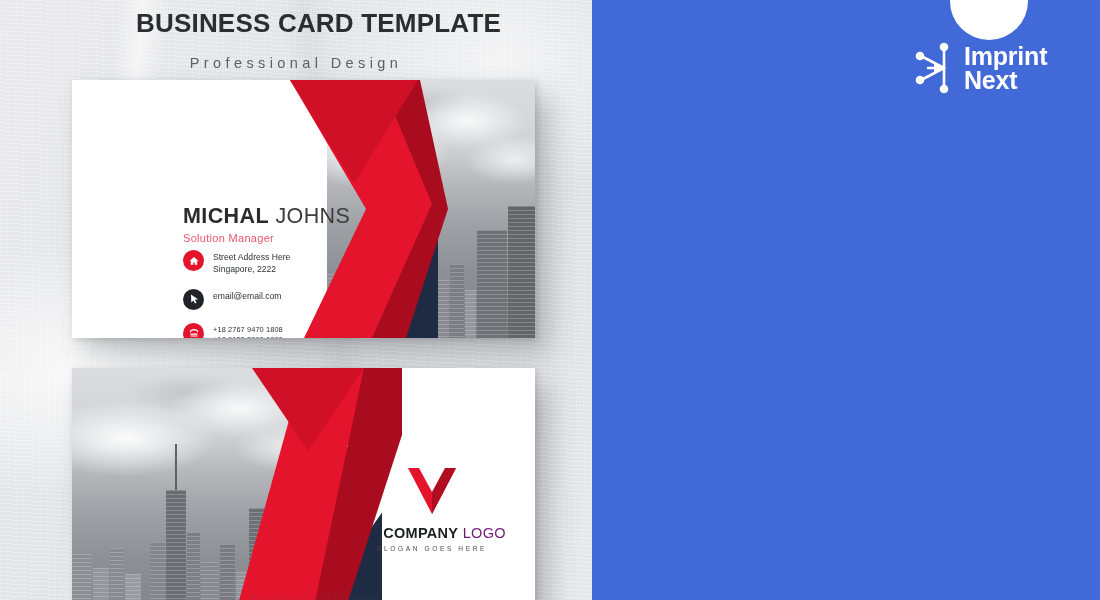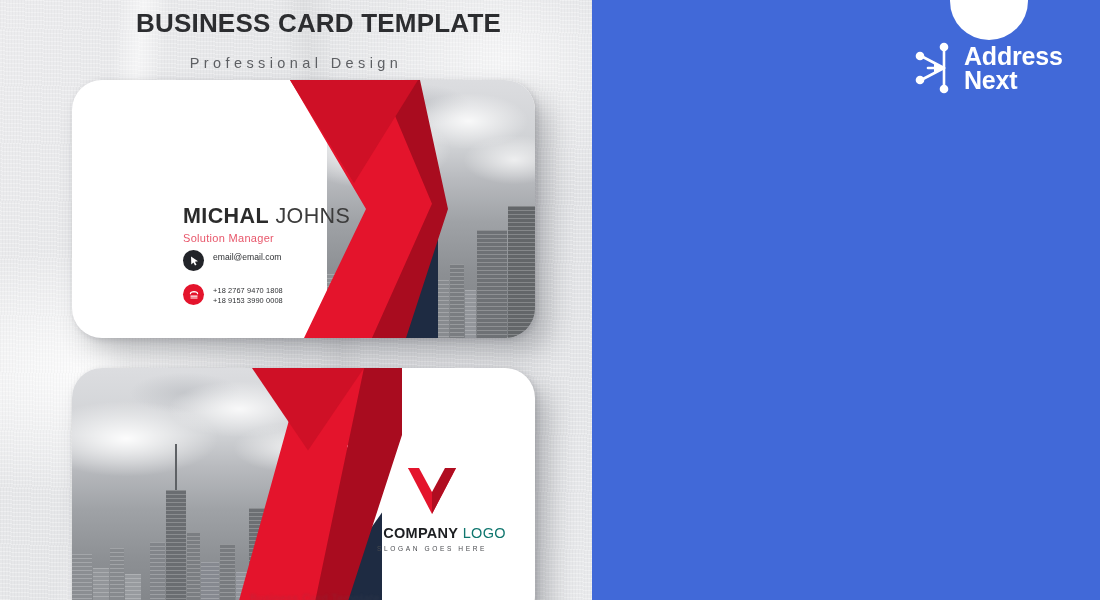--- a/index.html
+++ b/index.html
@@ -326,7 +326,7 @@
         </svg>
       </span>
       <span class="brand-name">
-        <span>Address</span><br>
+        <span>Imprint</span><br>
         <span>Next</span>
       </span>
     </div>

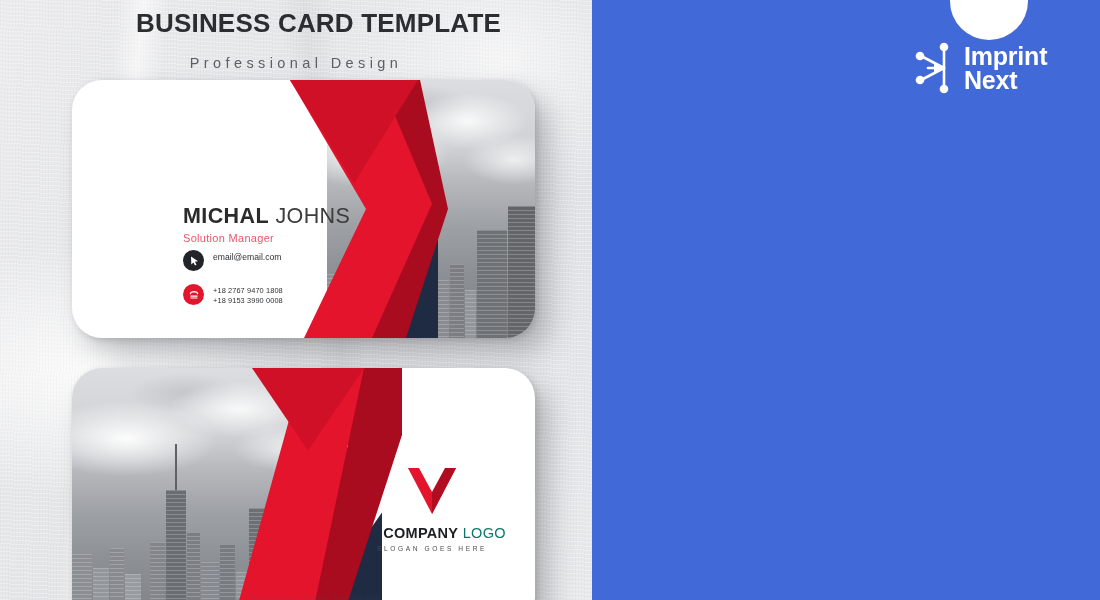--- a/index.html
+++ b/index.html
@@ -50,7 +50,6 @@
     overflow: hidden;
     background: #ffffff;
     box-shadow: 14px 16px 26px rgba(60,62,70,0.30), 2px 2px 6px rgba(60,62,70,0.18);
-    border-radius: 30px;
   }
   #card-front { left: 72px; top: 80px; width: 463px; height: 258px; }
   #card-back  { left: 72px; top: 368px; width: 463px; height: 258px; }

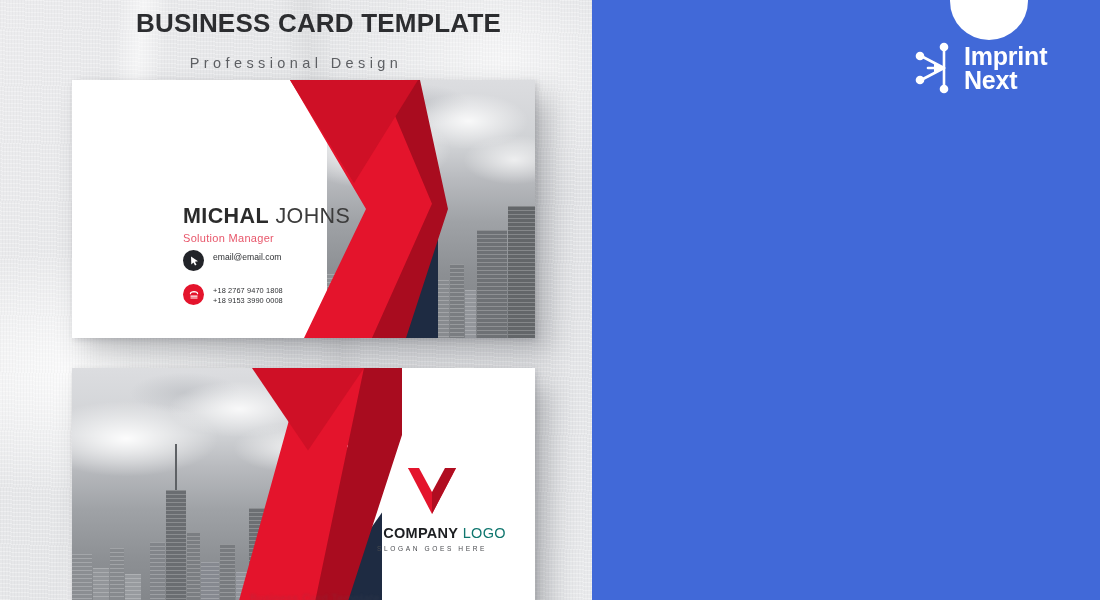--- a/index.html
+++ b/index.html
@@ -222,6 +222,17 @@
 
       <div class="contact-list">
 
+        <div class="crow">
+          <span class="cicon red">
+            <svg viewBox="0 0 24 24">
+                <path d="M12 4 3 12h2.6v7.5h5V15h2.8v4.5h5V12H21z"></path>
+              </svg>
+          </span>
+          <span class="ctext">
+            <span>Street Address Here</span><br>
+            <span>Singapore, 2222</span>
+          </span>
+        </div>
 
         <div class="crow">
           <span class="cicon dark">

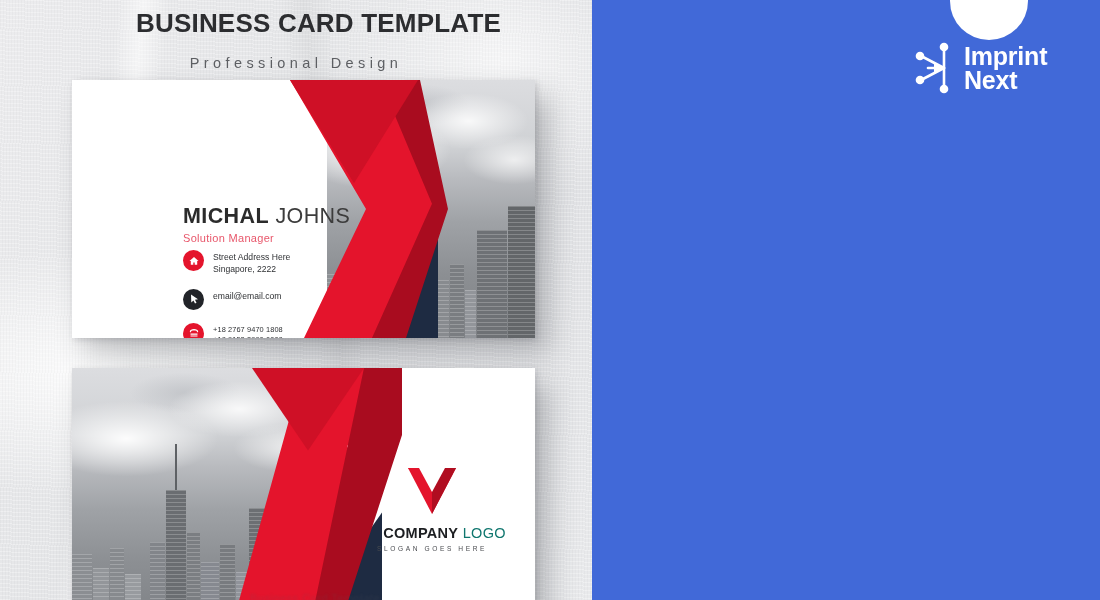--- a/index.html
+++ b/index.html
@@ -108,7 +108,7 @@
   .vmark { width: 54px; height: 50px; margin: 0 auto 9px; position: relative; }
   .co-name { font-size: 14.5px; letter-spacing: .3px; color: #1d1f22; white-space: nowrap; }
   .co-name b { font-weight: 700; margin-left: 25px; }
-  .co-name span { font-weight: 400; color: #0f766e; }
+  .co-name span { font-weight: 400; color: #701a75; }
   .co-slogan {
     font-size: 6.6px; letter-spacing: 2.6px; color: #4a4c50; margin-top: 4px; white-space: nowrap;
   }

